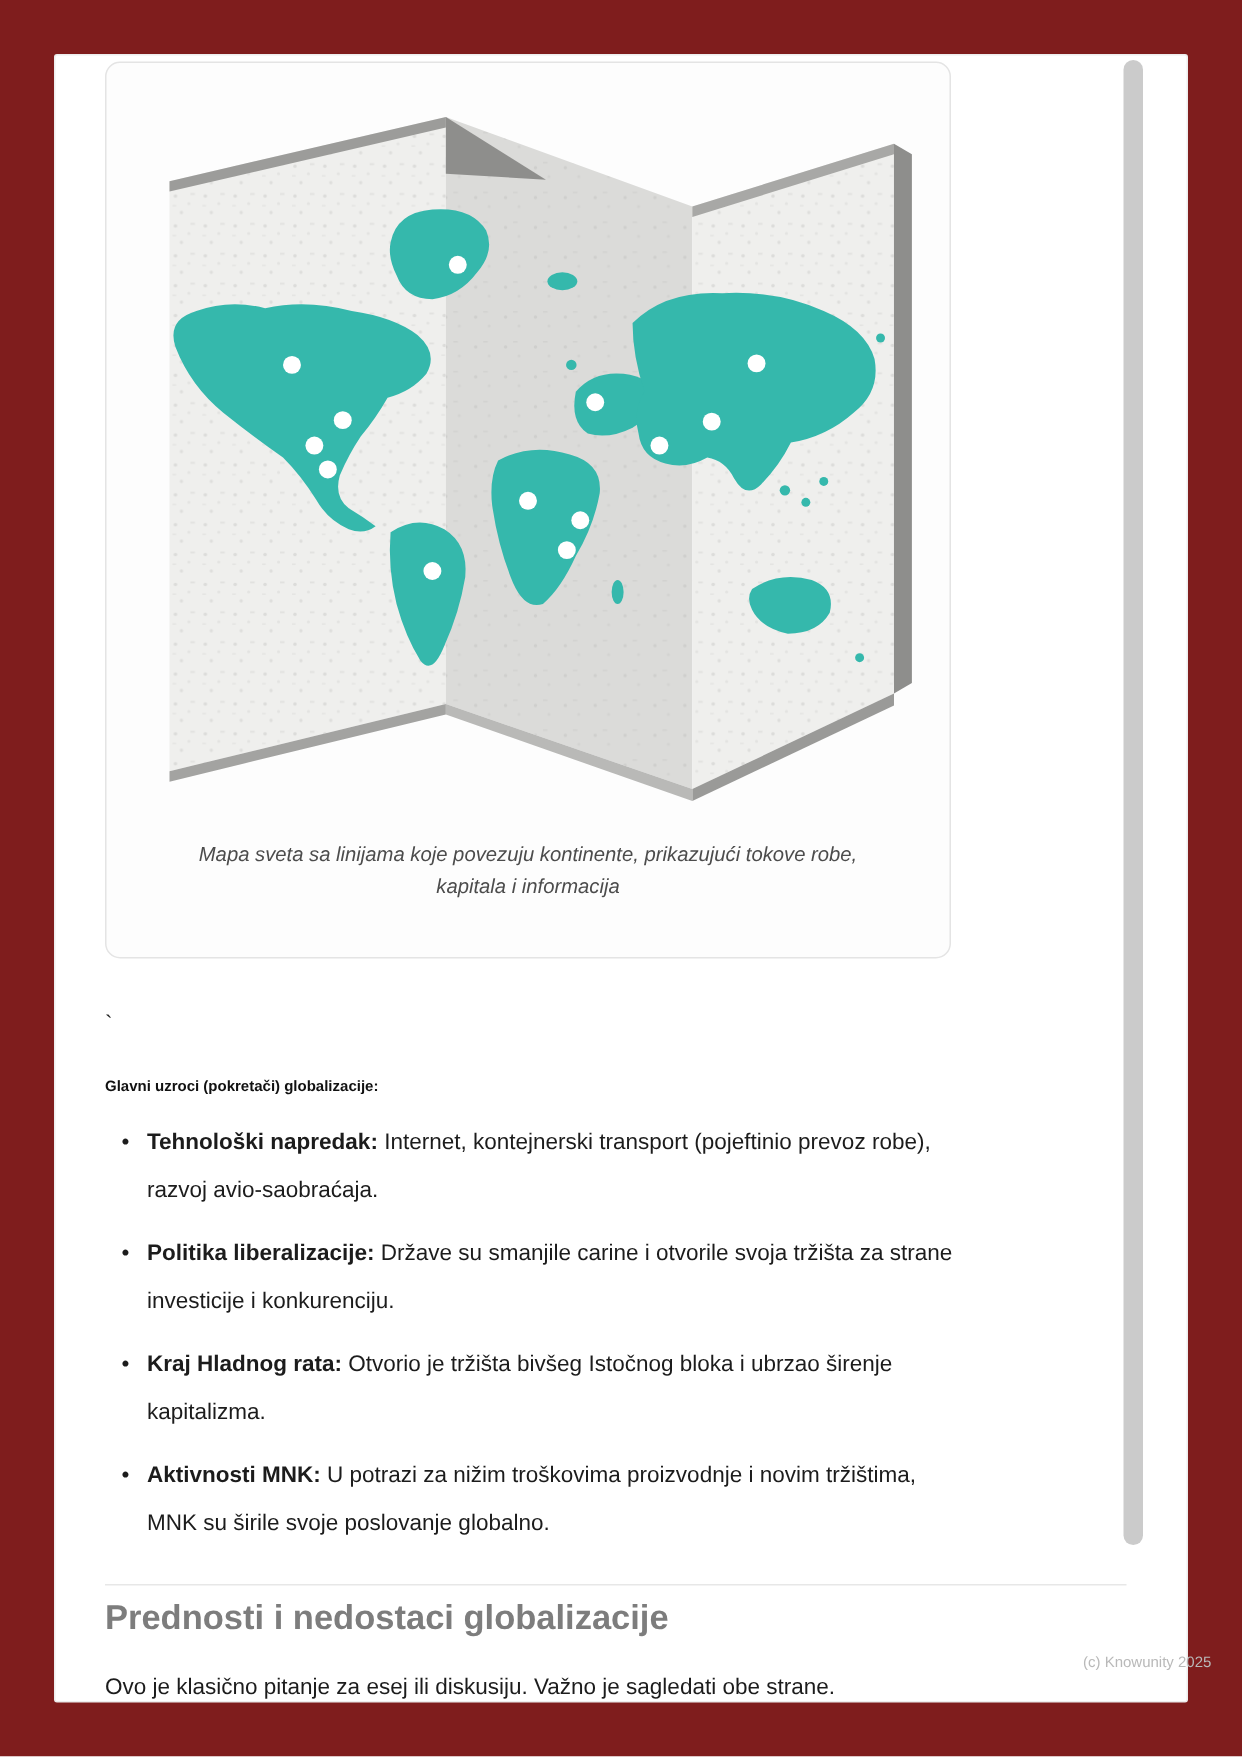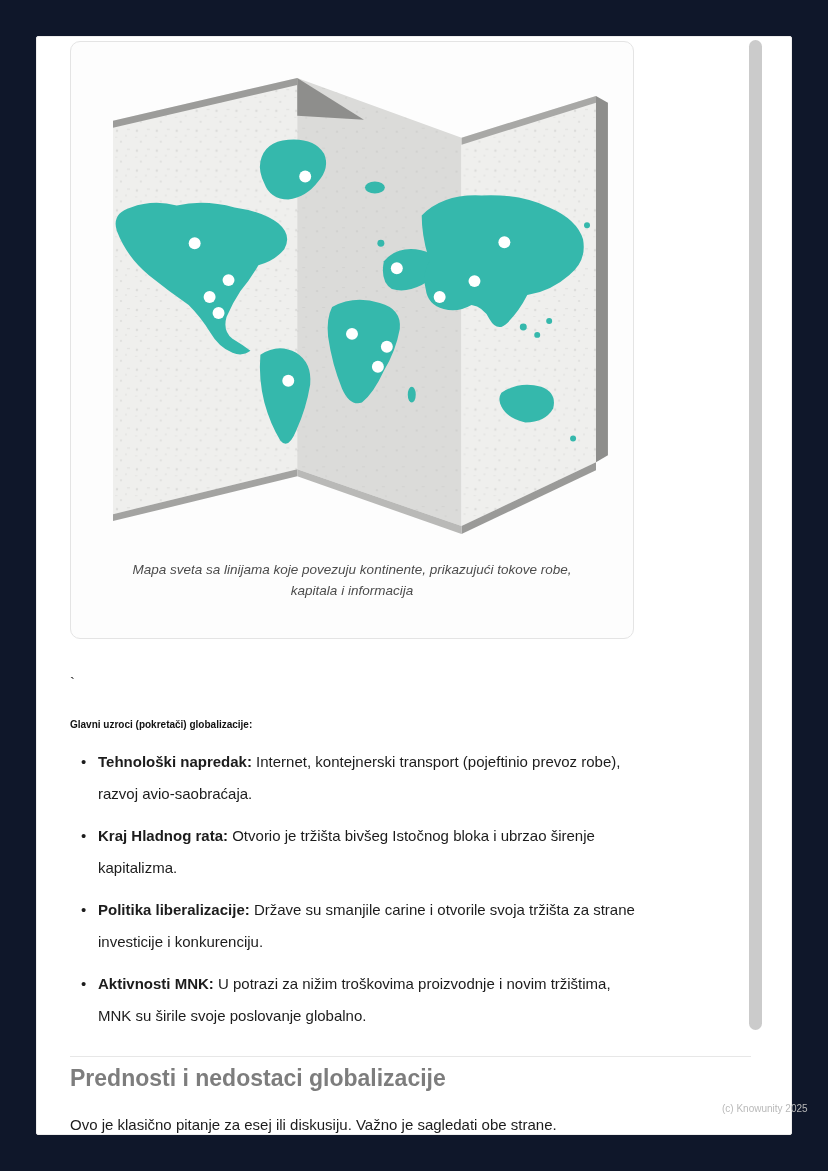--- a/index.html
+++ b/index.html
@@ -4,7 +4,7 @@
 <style>
   * { margin:0; padding:0; box-sizing:border-box; }
   html,body { background:#ffffff; font-family:"Liberation Sans", sans-serif; }
-  .page { position:relative; width:828px; height:1171px; background:#0f172a; overflow:hidden; }
+  .page { position:relative; width:828px; height:1171px; background:#7f1d1d; overflow:hidden; }
   .frame { position:absolute; left:36px; top:36px; width:756px; height:1099px;
            background:#ffffff; border:1px solid #ededed; border-radius:2px; }
 

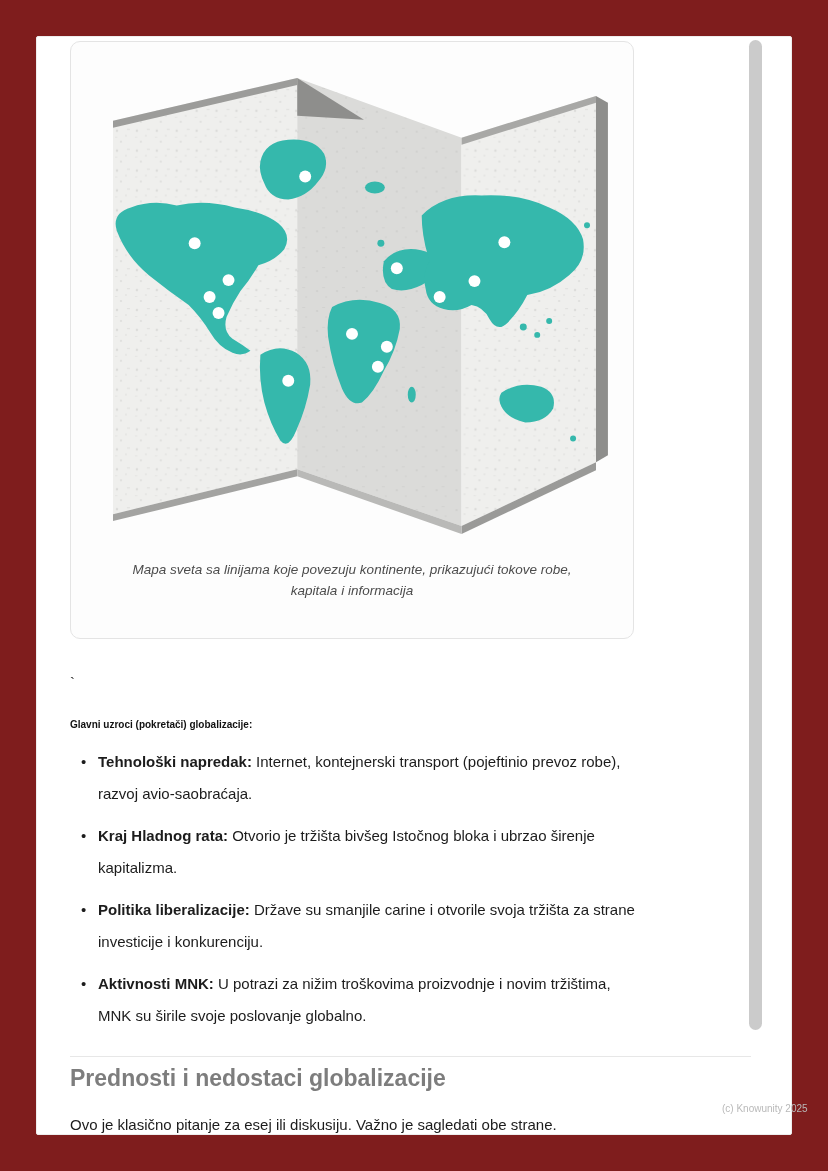--- a/index.html
+++ b/index.html
@@ -126,10 +126,10 @@
         <span class="lead">Tehnološki napredak:</span><span> Internet, kontejnerski transport (pojeftinio prevoz robe), razvoj avio-saobraćaja.</span>
       </li>
       <li>
-        <span class="lead">Kraj Hladnog rata:</span><span> Otvorio je tržišta bivšeg Istočnog bloka i ubrzao širenje kapitalizma.</span>
+        <span class="lead">Politika liberalizacije:</span><span> Države su smanjile carine i otvorile svoja tržišta za strane investicije i konkurenciju.</span>
       </li>
       <li>
-        <span class="lead">Politika liberalizacije:</span><span> Države su smanjile carine i otvorile svoja tržišta za strane investicije i konkurenciju.</span>
+        <span class="lead">Kraj Hladnog rata:</span><span> Otvorio je tržišta bivšeg Istočnog bloka i ubrzao širenje kapitalizma.</span>
       </li>
       <li>
         <span class="lead">Aktivnosti MNK:</span><span> U potrazi za nižim troškovima proizvodnje i novim tržištima, MNK su širile svoje poslovanje globalno.</span>

